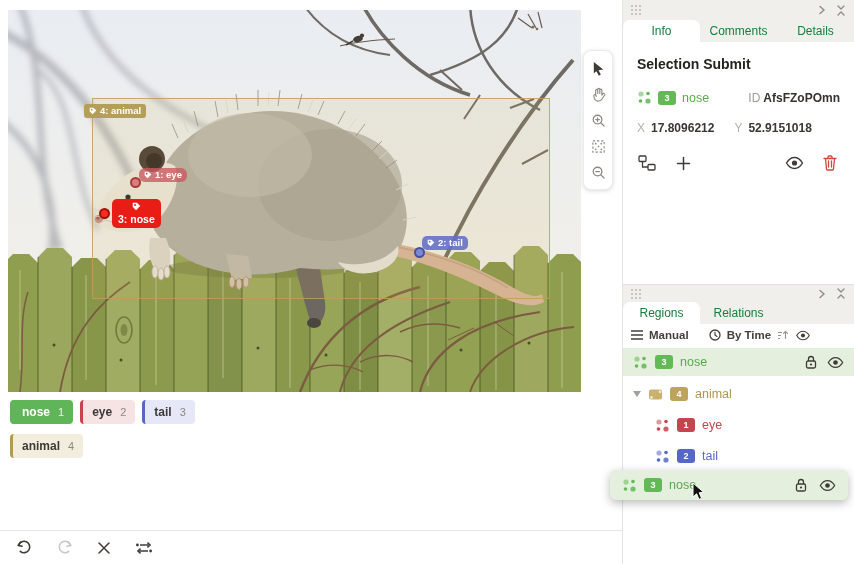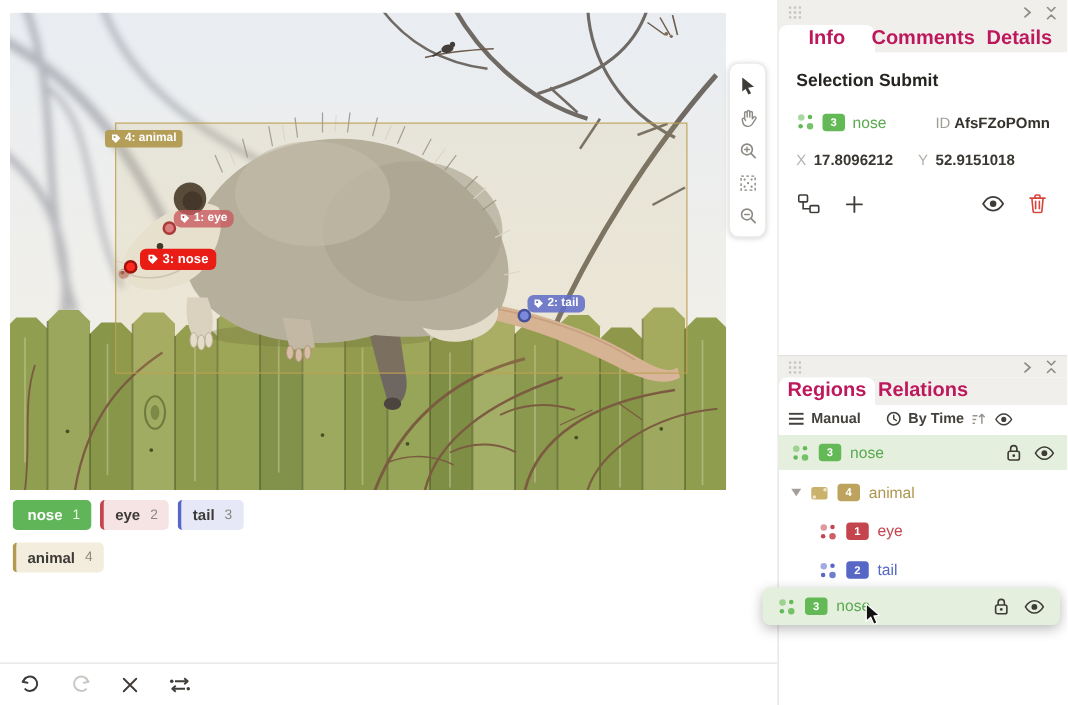--- a/index.html
+++ b/index.html
@@ -52,8 +52,8 @@
   .panel-header .spacer{flex:1;}
   .ph-btn{color:#8f8b85;font-size:11px;display:flex;align-items:center;cursor:pointer;margin-left:10px;}
   .tabbar{height:22px;background:#f1efec;display:flex;}
-  .tab{width:77px;display:flex;align-items:center;justify-content:center;font-size:16px;
-       font-weight:700;color:#be185d;cursor:pointer;}
+  .tab{width:77px;display:flex;align-items:center;justify-content:center;font-size:12px;
+       font-weight:400;color:#15803d;cursor:pointer;}
   .tab.active{background:#fff;border-radius:7px 7px 0 0;}
   .info-content{background:#fff;height:242px;padding:12px 14px;box-sizing:border-box;}
   .sel-heading{font-size:14px;font-weight:700;color:#262420;margin:2px 0 18px;}

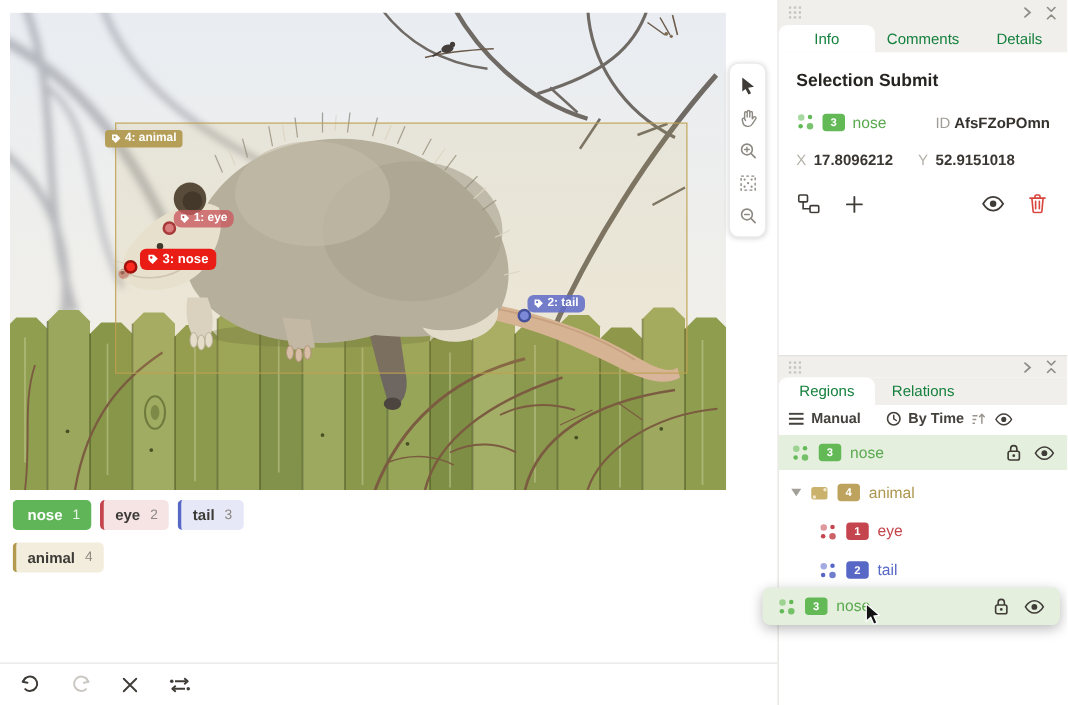--- a/index.html
+++ b/index.html
@@ -312,7 +312,7 @@
     </div>
 
     <span class="kp-dot dot-nose" style="left:91px;top:198px;"></span>
-    <div class="img-label lbl-nose" style="left:104px;top:189px;">
+    <div class="img-label lbl-nose" style="left:104px;top:189px;flex-direction:column;">
       <svg width="9" height="9" viewBox="0 0 12 12">
           <path d="M6.6 1 L11 5.4 L5.4 11 L1 6.6 V1 Z" fill="#fff"></path>
           <circle cx="4" cy="4" r="1.3" fill="#ea1c16"></circle>

